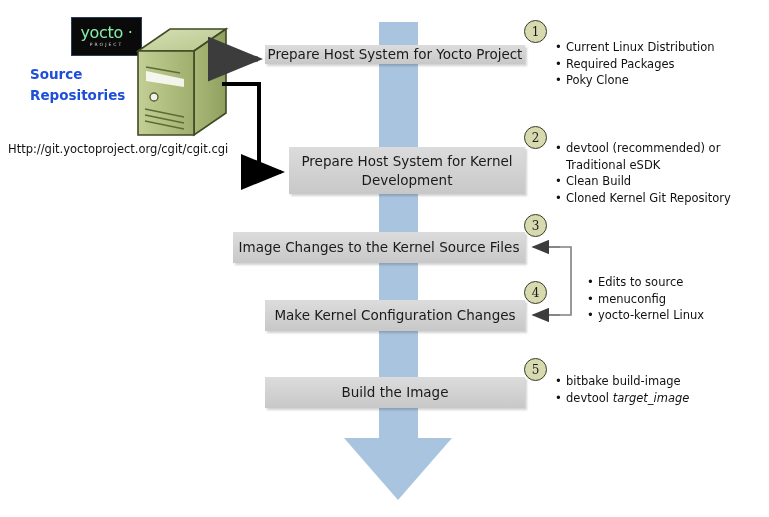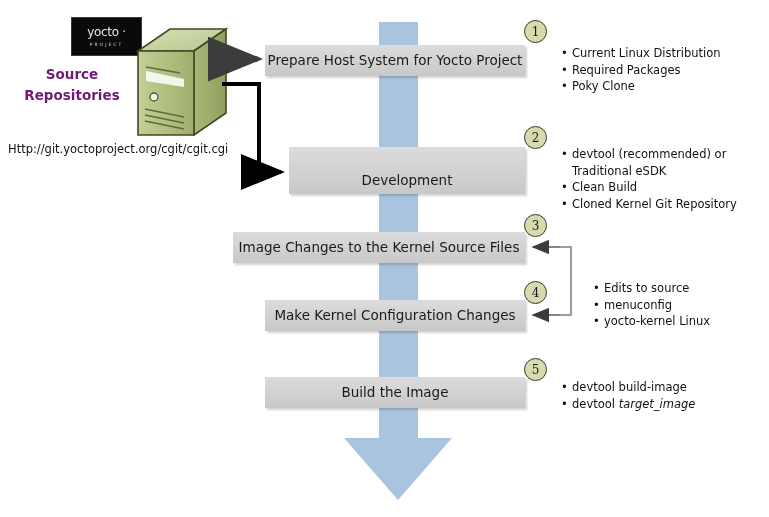--- a/index.html
+++ b/index.html
@@ -55,8 +55,8 @@
     box-sizing: border-box;
   }
   .yocto-word {
-    color: #e5e5e5;
-    font-size: 12px;
+    color: #86efac;
+    font-size: 16px;
     letter-spacing: -0.3px;
     line-height: 15px;
     font-family: "DejaVu Sans", sans-serif;

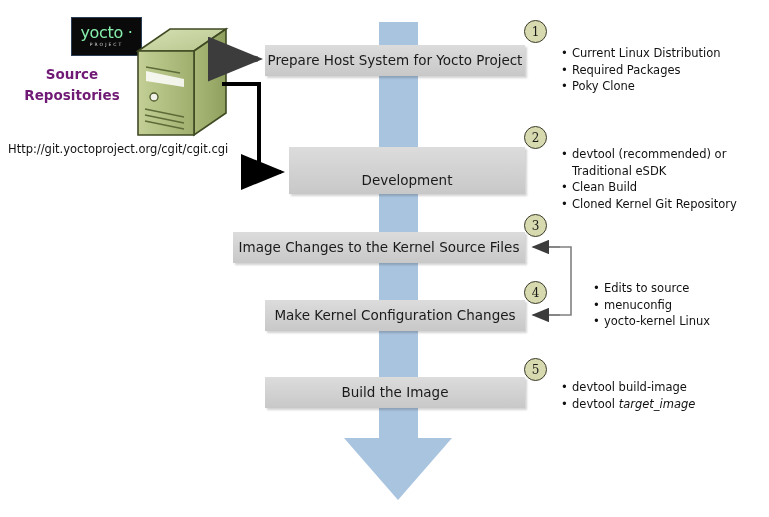--- a/index.html
+++ b/index.html
@@ -113,7 +113,7 @@
     line-height: 19px;
     box-sizing: border-box;
   }
-  #box1 { left: 265px; top: 45px;  width: 260px; height: 31px; }
+  #box1 { left: 265px; top: 45px;  width: 260px; height: 19px; }
   #box2 { left: 289px; top: 147px; width: 236px; height: 47px; }
   #box3 { left: 233px; top: 232px; width: 292px; height: 31px; }
   #box4 { left: 265px; top: 300px; width: 260px; height: 31px; }

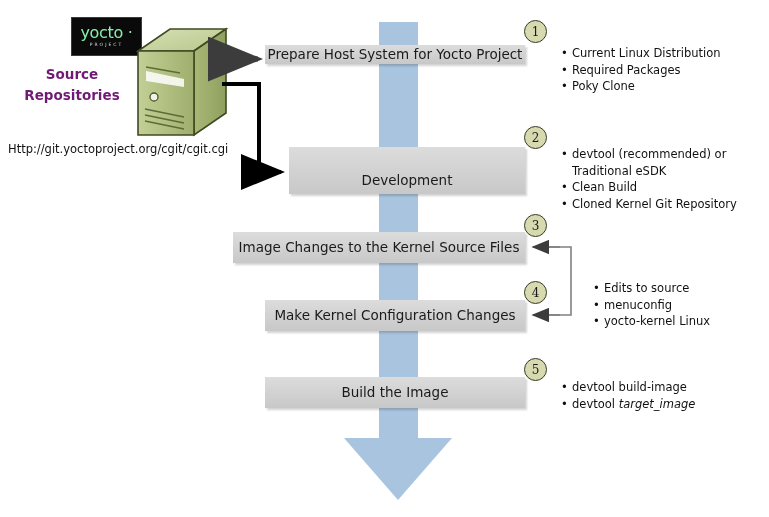--- a/index.html
+++ b/index.html
@@ -149,7 +149,7 @@
     color: #111111;
   }
   .bullets ul {
-    margin: 6px;
+    margin: 0;
     padding: 0 0 0 13px;
     list-style: none;
   }

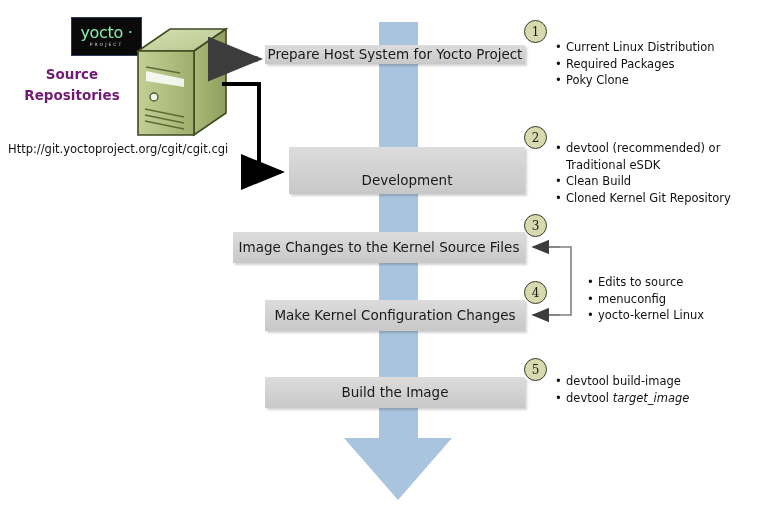--- a/index.html
+++ b/index.html
@@ -72,14 +72,14 @@
   
   .src-label {
     position: absolute;
-    left: 13px;
+    left: 30px;
     top: 64px;
     width: 118px;
-    text-align: center;
+    text-align: left;
     font-size: 13.5px;
     font-weight: bold;
     line-height: 21px;
-    color: #701a75;
+    color: #1d4ed8;
   }
   .src-url {
     position: absolute;

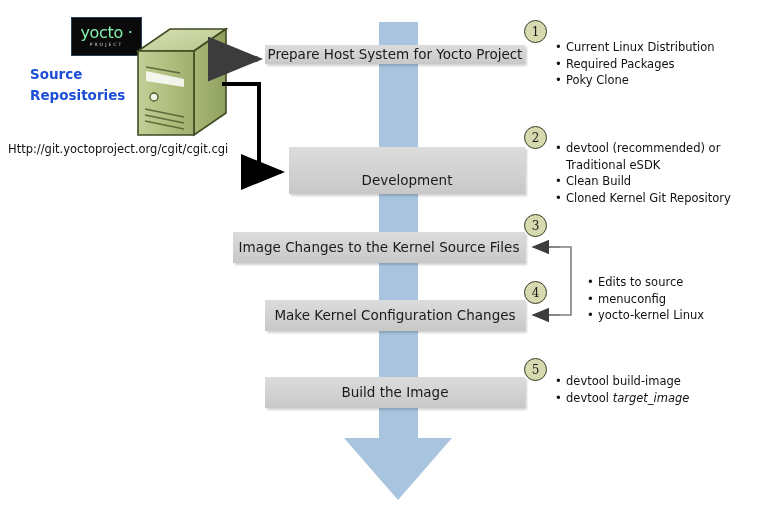--- a/index.html
+++ b/index.html
@@ -260,7 +260,7 @@
   </div>
   <div class="pbox" id="box2">
     <span>
-      <br>
+      <span>Prepare Host System for Kernel</span><br>
       <span>Development</span>
     </span>
   </div>

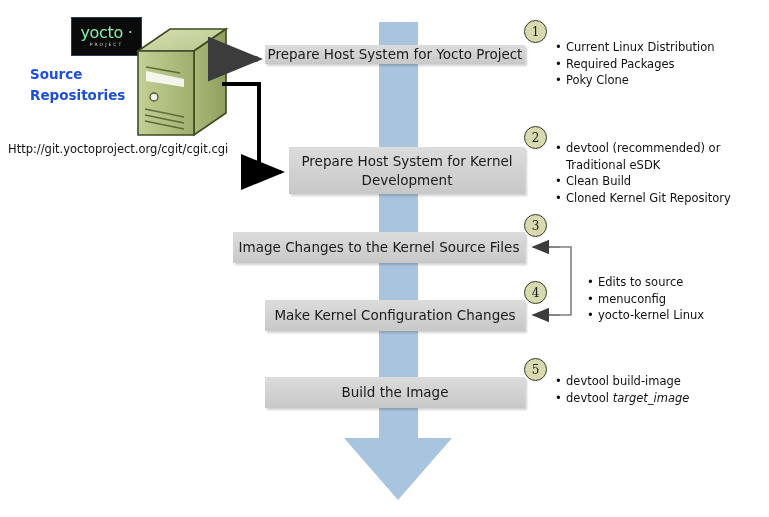--- a/index.html
+++ b/index.html
@@ -306,7 +306,7 @@
 
   <div class="bullets" id="bullets5">
     <ul>
-      <li>devtool build-image</li>
+      <li>bitbake build-image</li>
       <li><span>devtool </span><i>target_image</i></li>
     </ul>
   </div>

